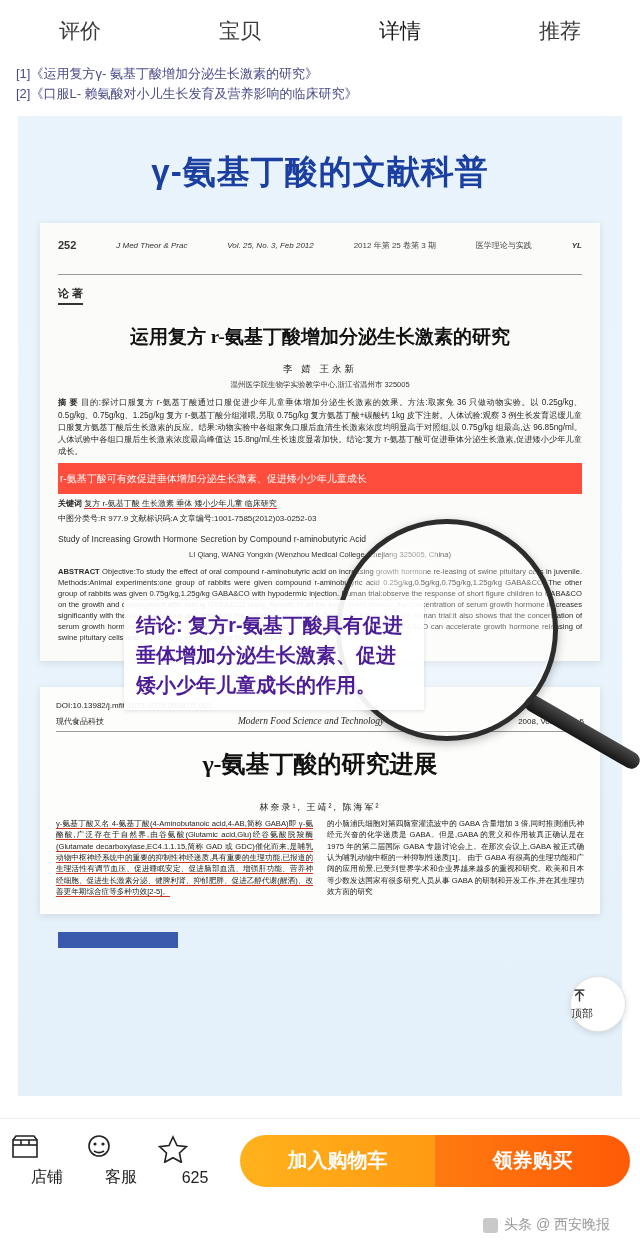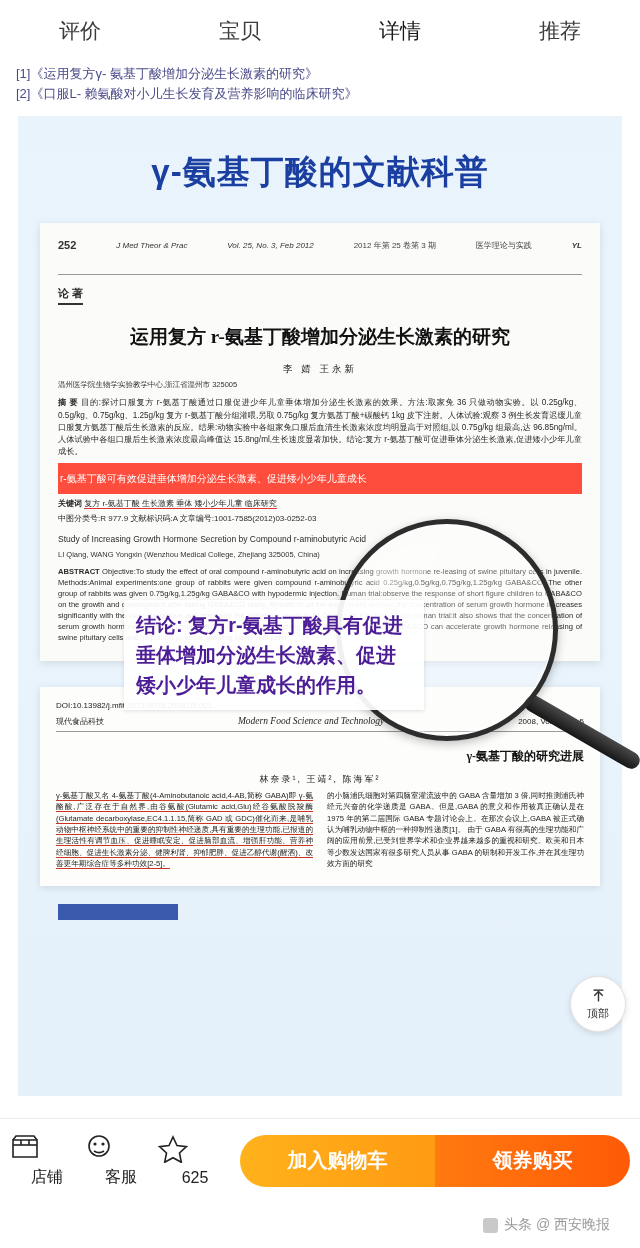--- a/index.html
+++ b/index.html
@@ -126,7 +126,7 @@
     font-family: "Liberation Serif", serif;
   }
   .authors { text-align: center; font-size: 9.5px; letter-spacing: 3px; color: #222; }
-  .affil { text-align: left; font-size: 7.5px; color: #333; margin-top: 3px; }
+  .affil { text-align: center; font-size: 7.5px; color: #333; margin-top: 3px; }
 
   .para { margin-top: 7px; text-align: justify; font-size: 8.2px; }
   .para b { font-weight: bold; }

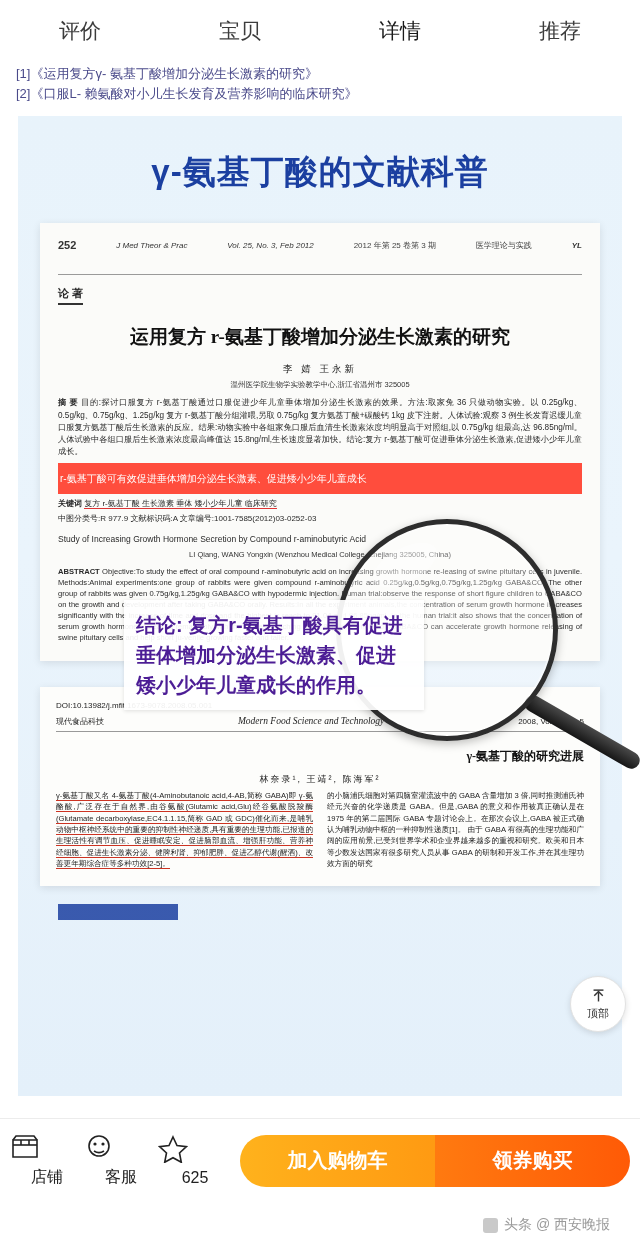--- a/index.html
+++ b/index.html
@@ -212,8 +212,8 @@
   }
   .p2hdr .mid { font-style: italic; font-family: "Liberation Serif", serif; font-size: 9.5px; }
   .p2title {
-    text-align: right; font-size: 12px; font-weight: bold;
-    margin: 16px 0 8px 0; font-family: "Liberation Serif", serif; color: #111;
+    text-align: center; font-size: 24px; font-weight: bold;
+    margin: 16px 0 21px 0; font-family: "Liberation Serif", serif; color: #111;
   }
   .p2authors { text-align: center; font-size: 9px; letter-spacing: 2px; }
   .p2cols { display: flex; gap: 14px; margin-top: 4px; }

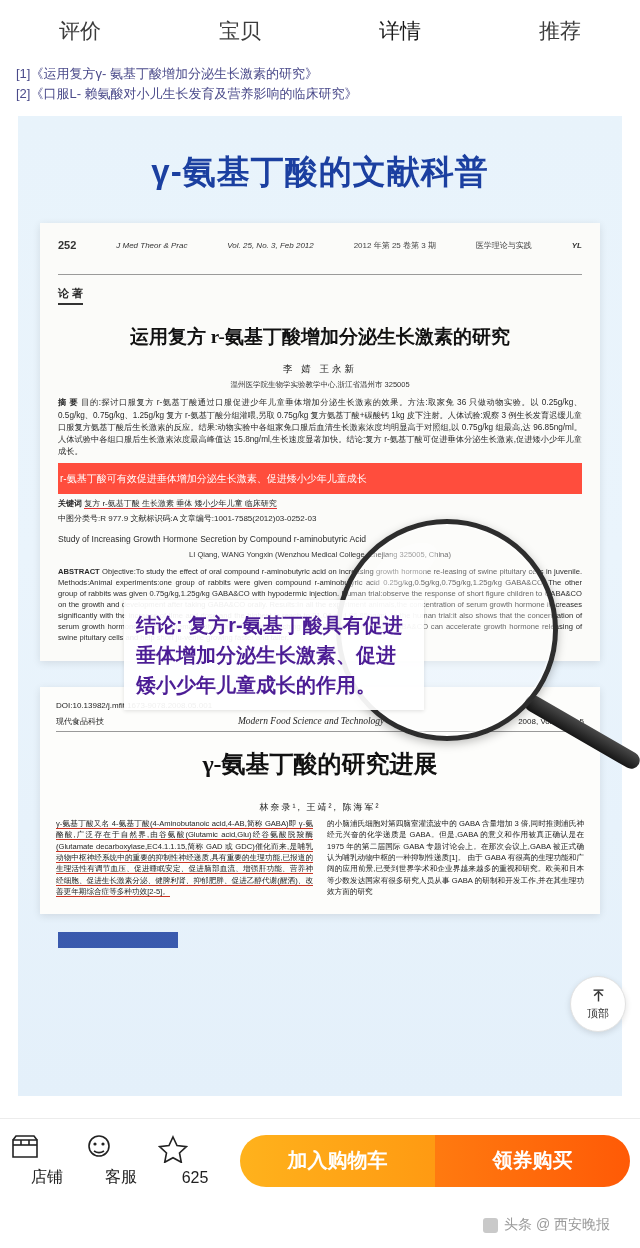--- a/index.html
+++ b/index.html
@@ -239,7 +239,7 @@
     border: 1px solid #e2e2e2;
     box-shadow: 0 2px 6px rgba(0,0,0,0.12);
     display: flex; flex-direction: column;
-    align-items: center; justify-content: center;
+    align-items: flex-start; justify-content: center;
     z-index: 6;
   }
   .totop .arrow { font-size: 17px; line-height: 1; color: #333; }

